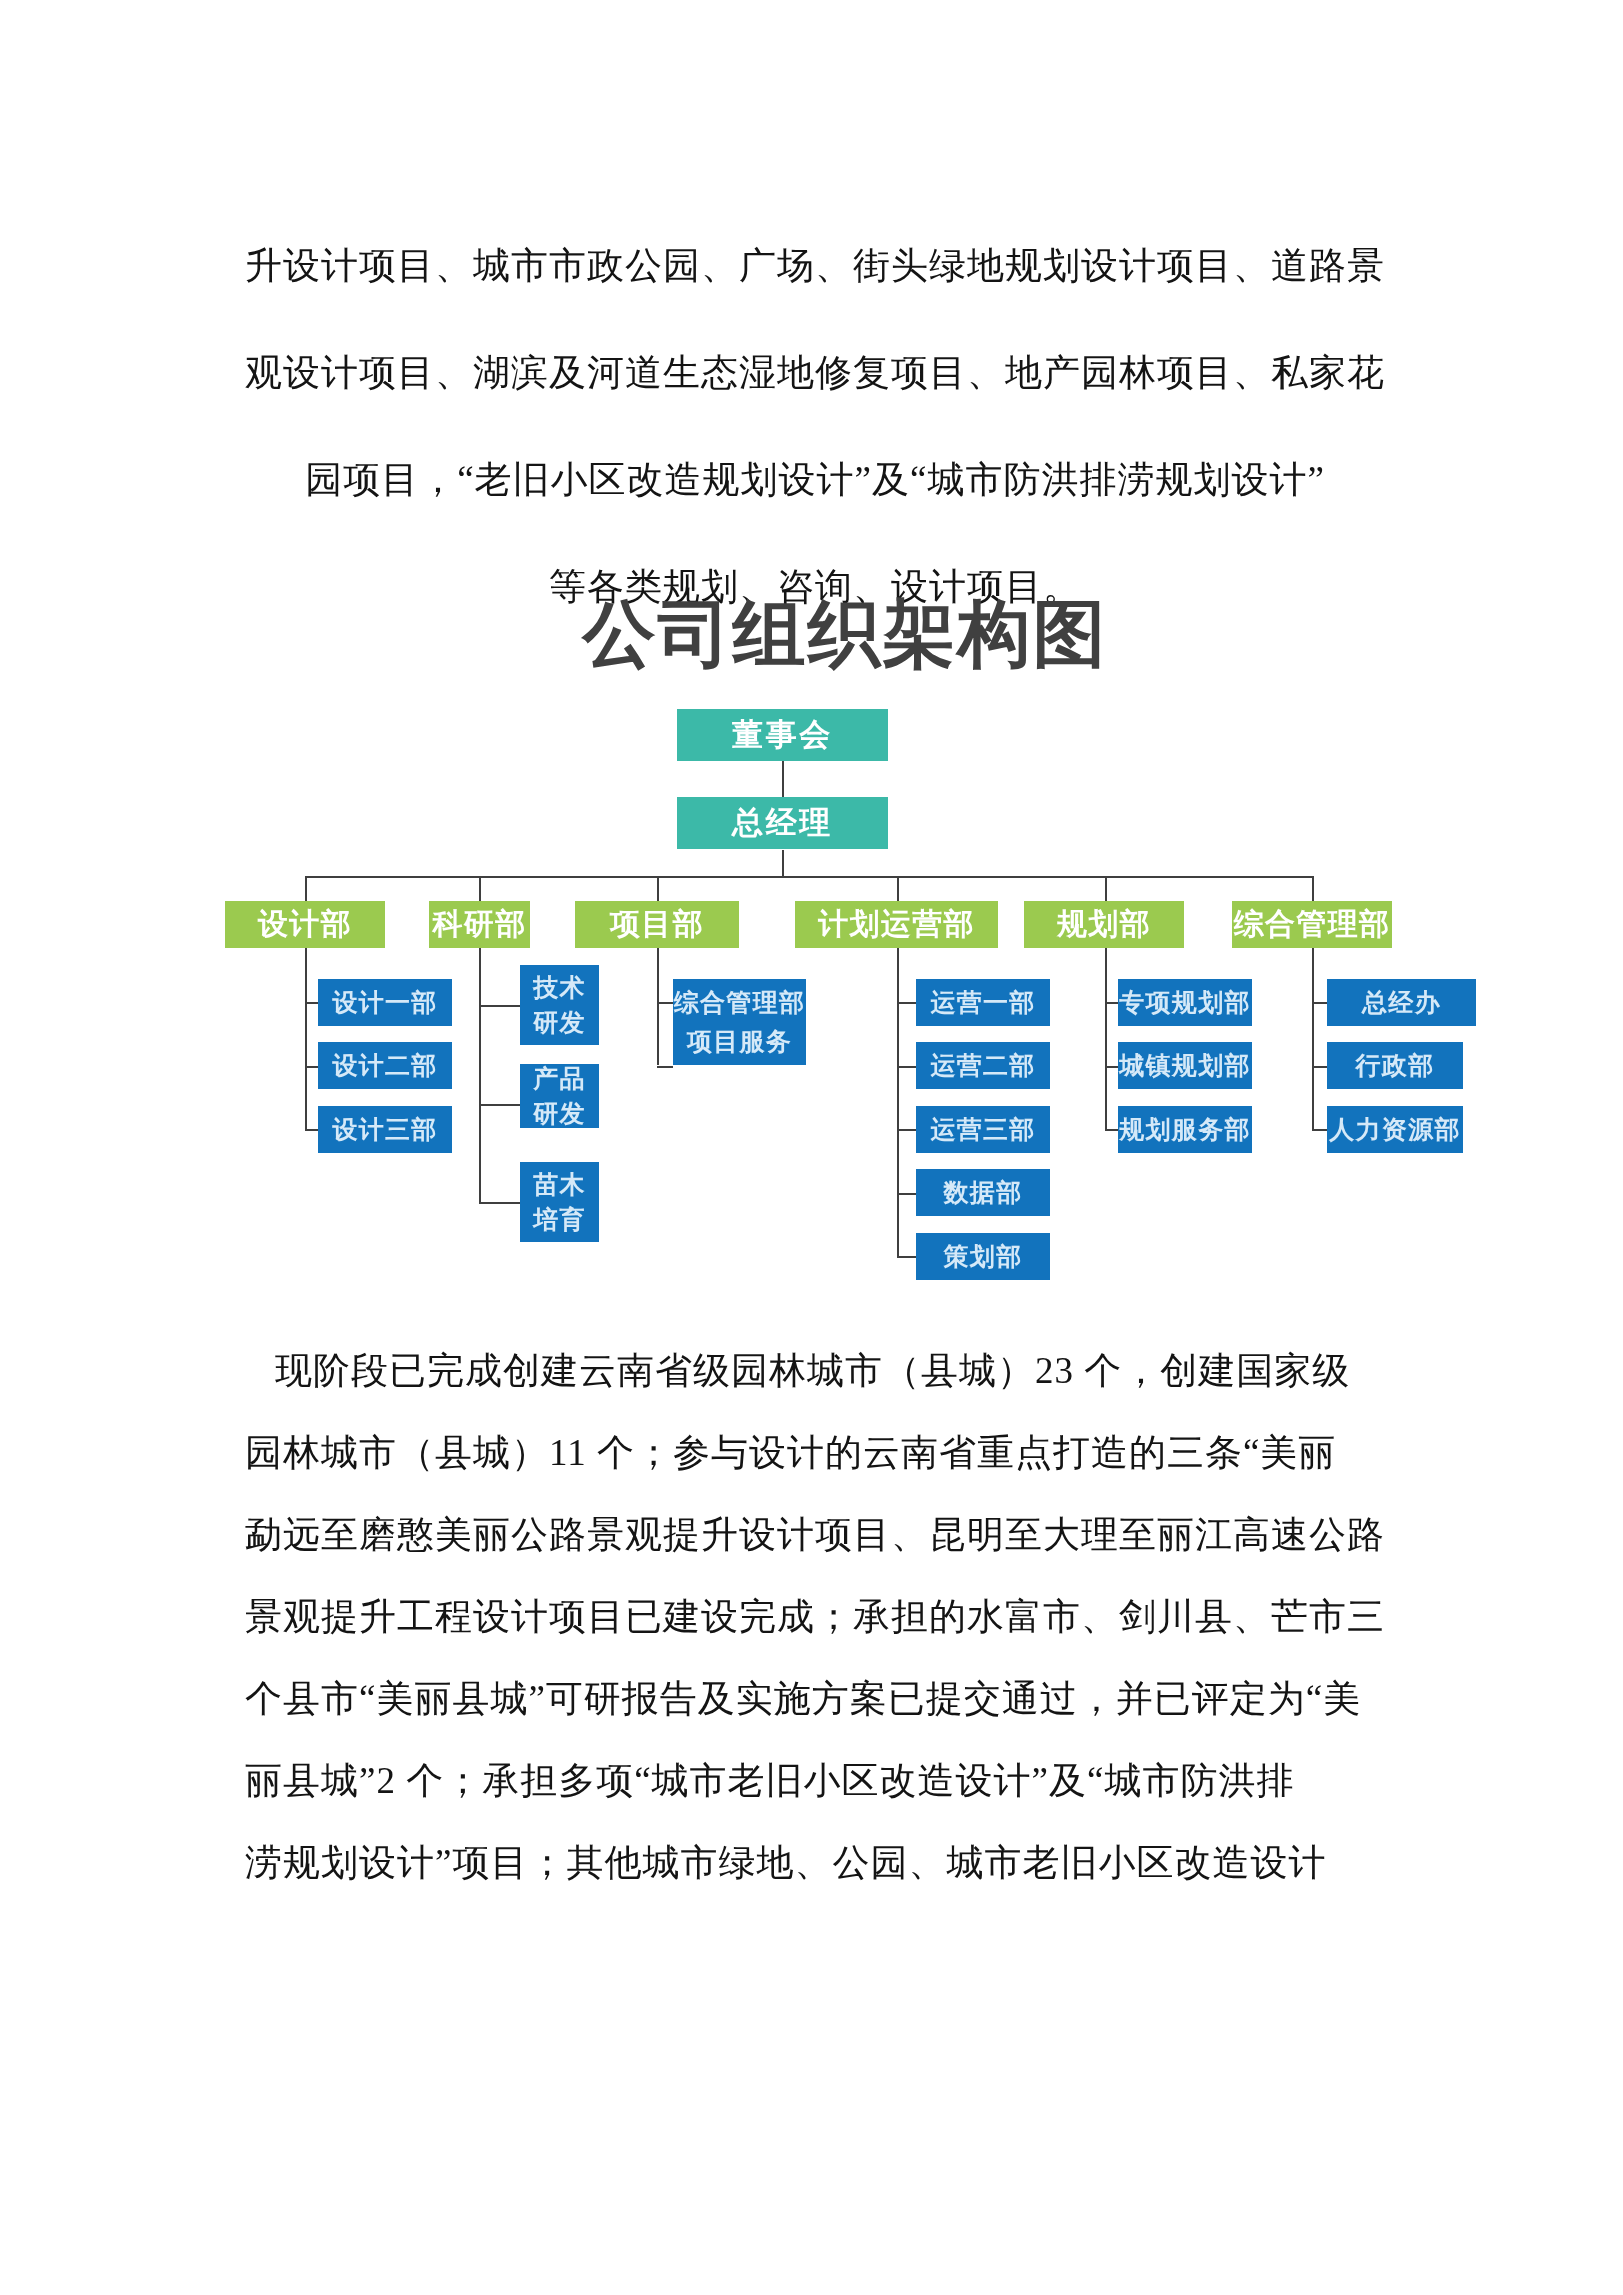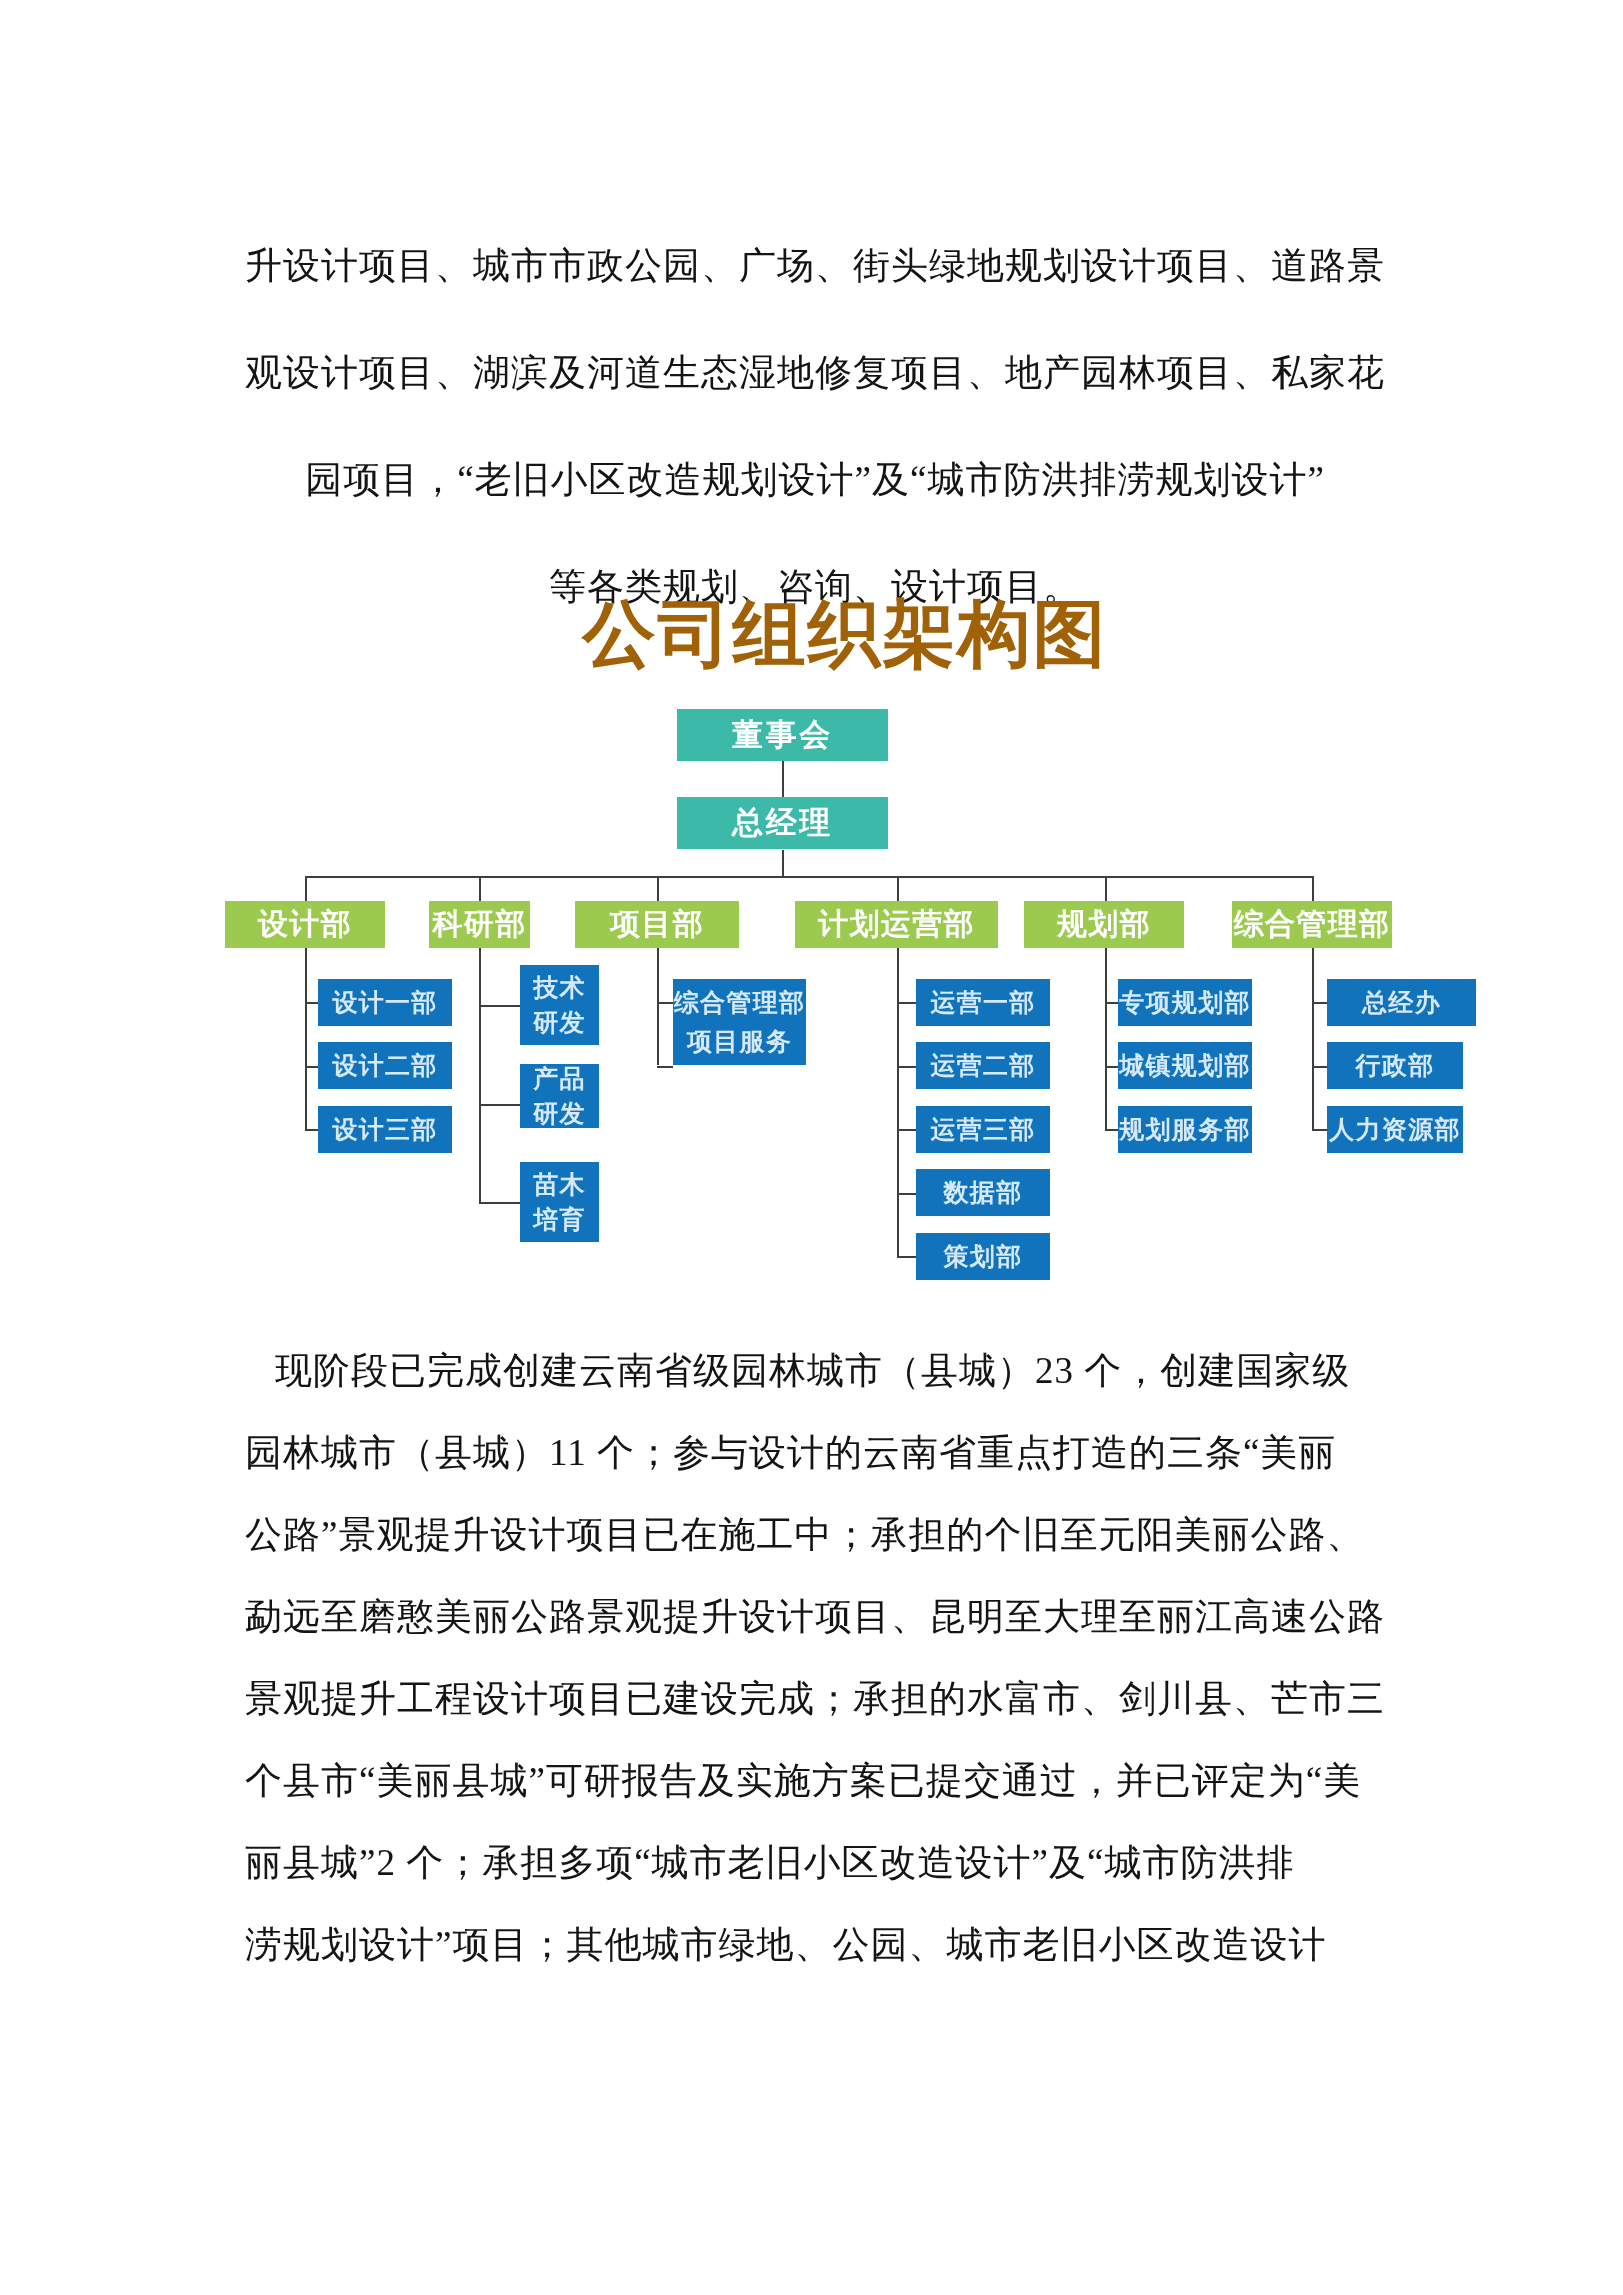--- a/index.html
+++ b/index.html
@@ -31,7 +31,7 @@
     top:585px;left:295px;width:1100px;height:98px;
     line-height:98px;text-align:center;
     font-family:"Liberation Sans","DejaVu Sans",sans-serif;
-    font-weight:700;font-size:73px;color:#a16207;letter-spacing:2px;
+    font-weight:700;font-size:73px;color:#404040;letter-spacing:2px;
   }
   
   .box{

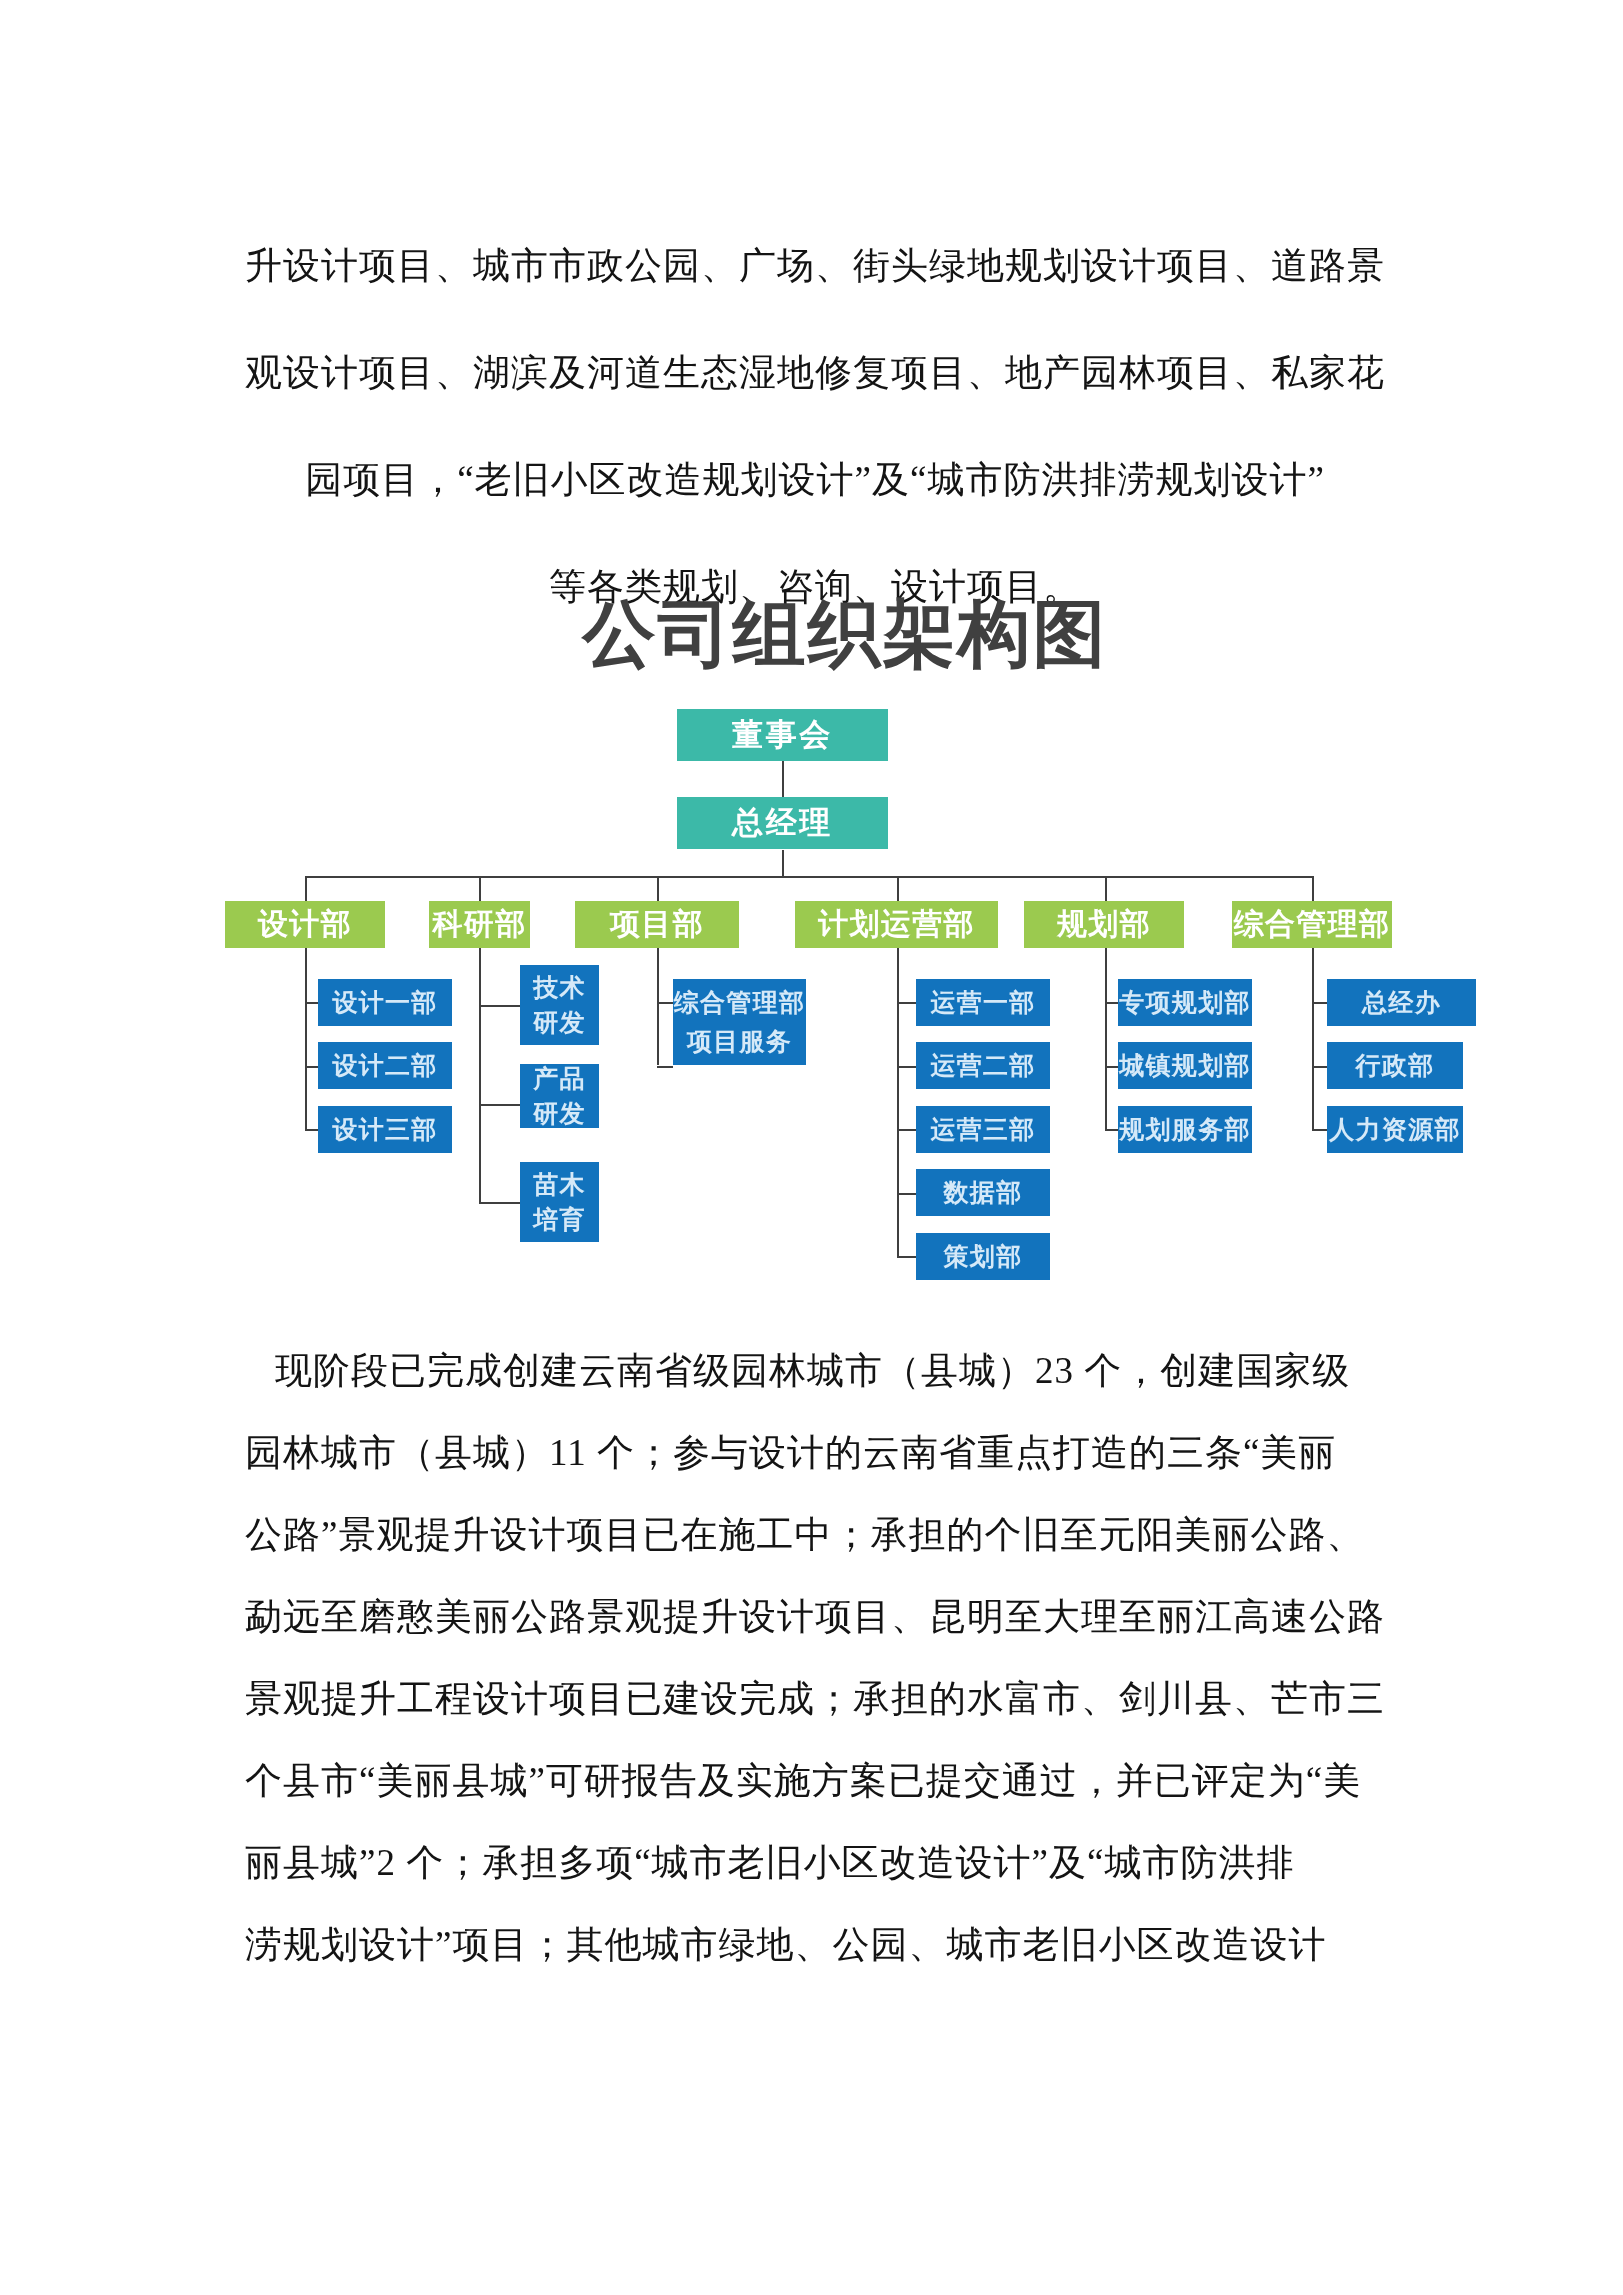--- a/index.html
+++ b/index.html
@@ -156,7 +156,6 @@
   <div class="para para-bottom">
     <div class="tline indent">现阶段已完成创建云南省级园林城市（县城）23 个，创建国家级</div>
     <div class="tline">园林城市（县城）11 个；参与设计的云南省重点打造的三条“美丽</div>
-    <div class="tline">公路”景观提升设计项目已在施工中；承担的个旧至元阳美丽公路、</div>
     <div class="tline">勐远至磨憨美丽公路景观提升设计项目、昆明至大理至丽江高速公路</div>
     <div class="tline">景观提升工程设计项目已建设完成；承担的水富市、剑川县、芒市三</div>
     <div class="tline">个县市“美丽县城”可研报告及实施方案已提交通过，并已评定为“美</div>

